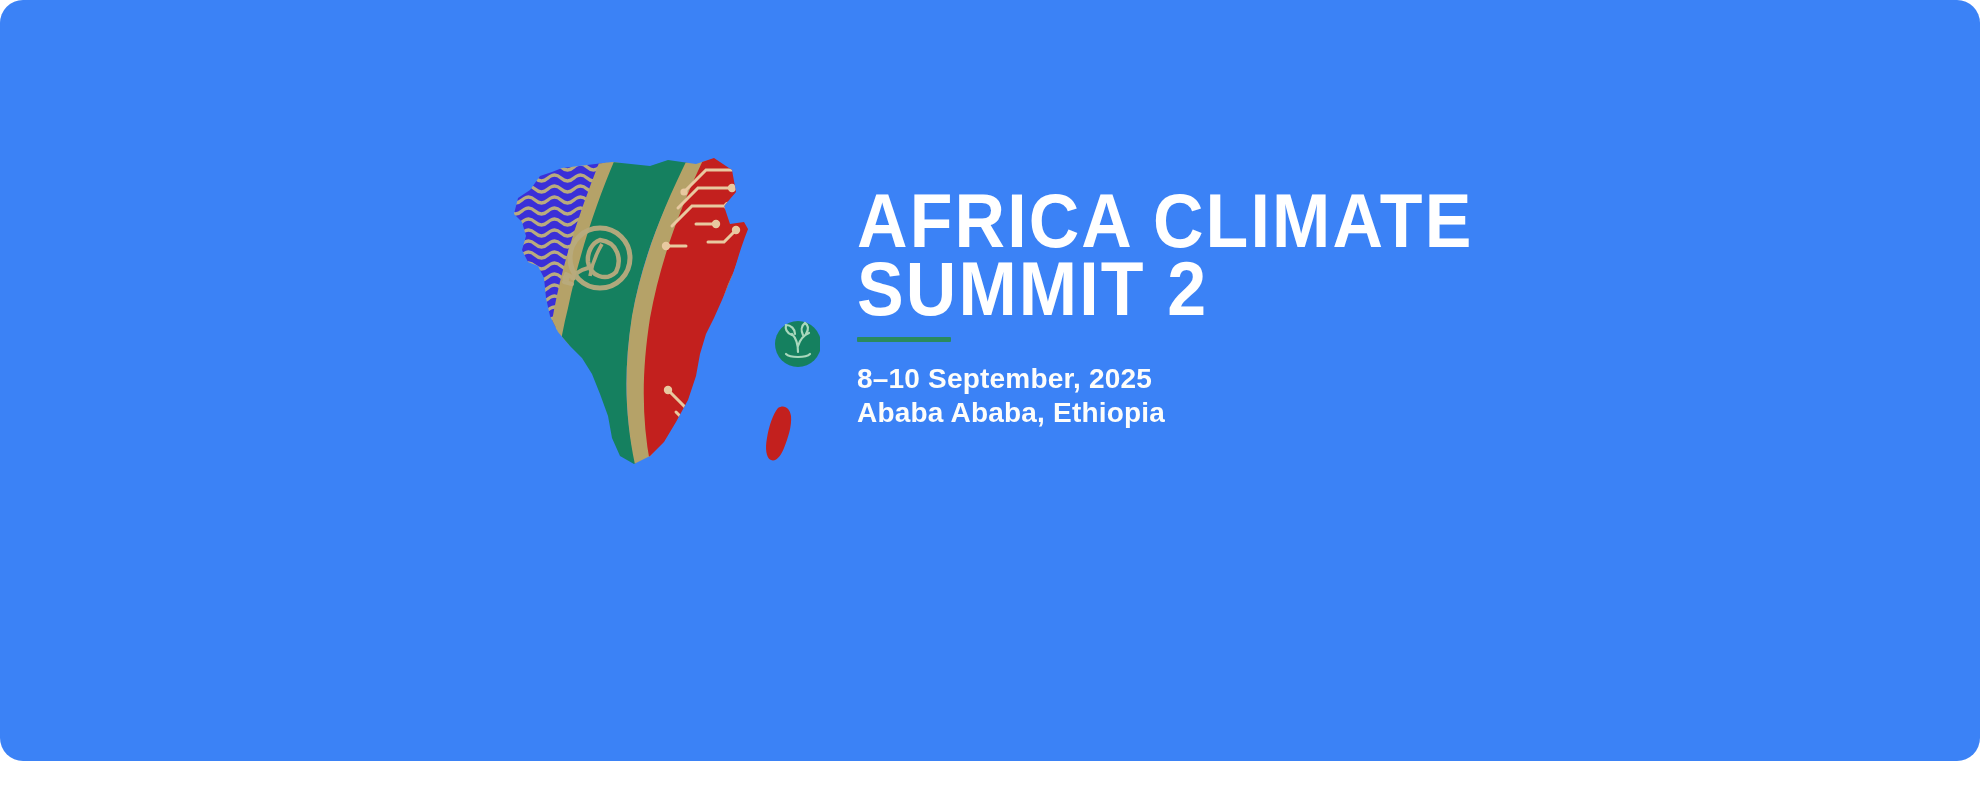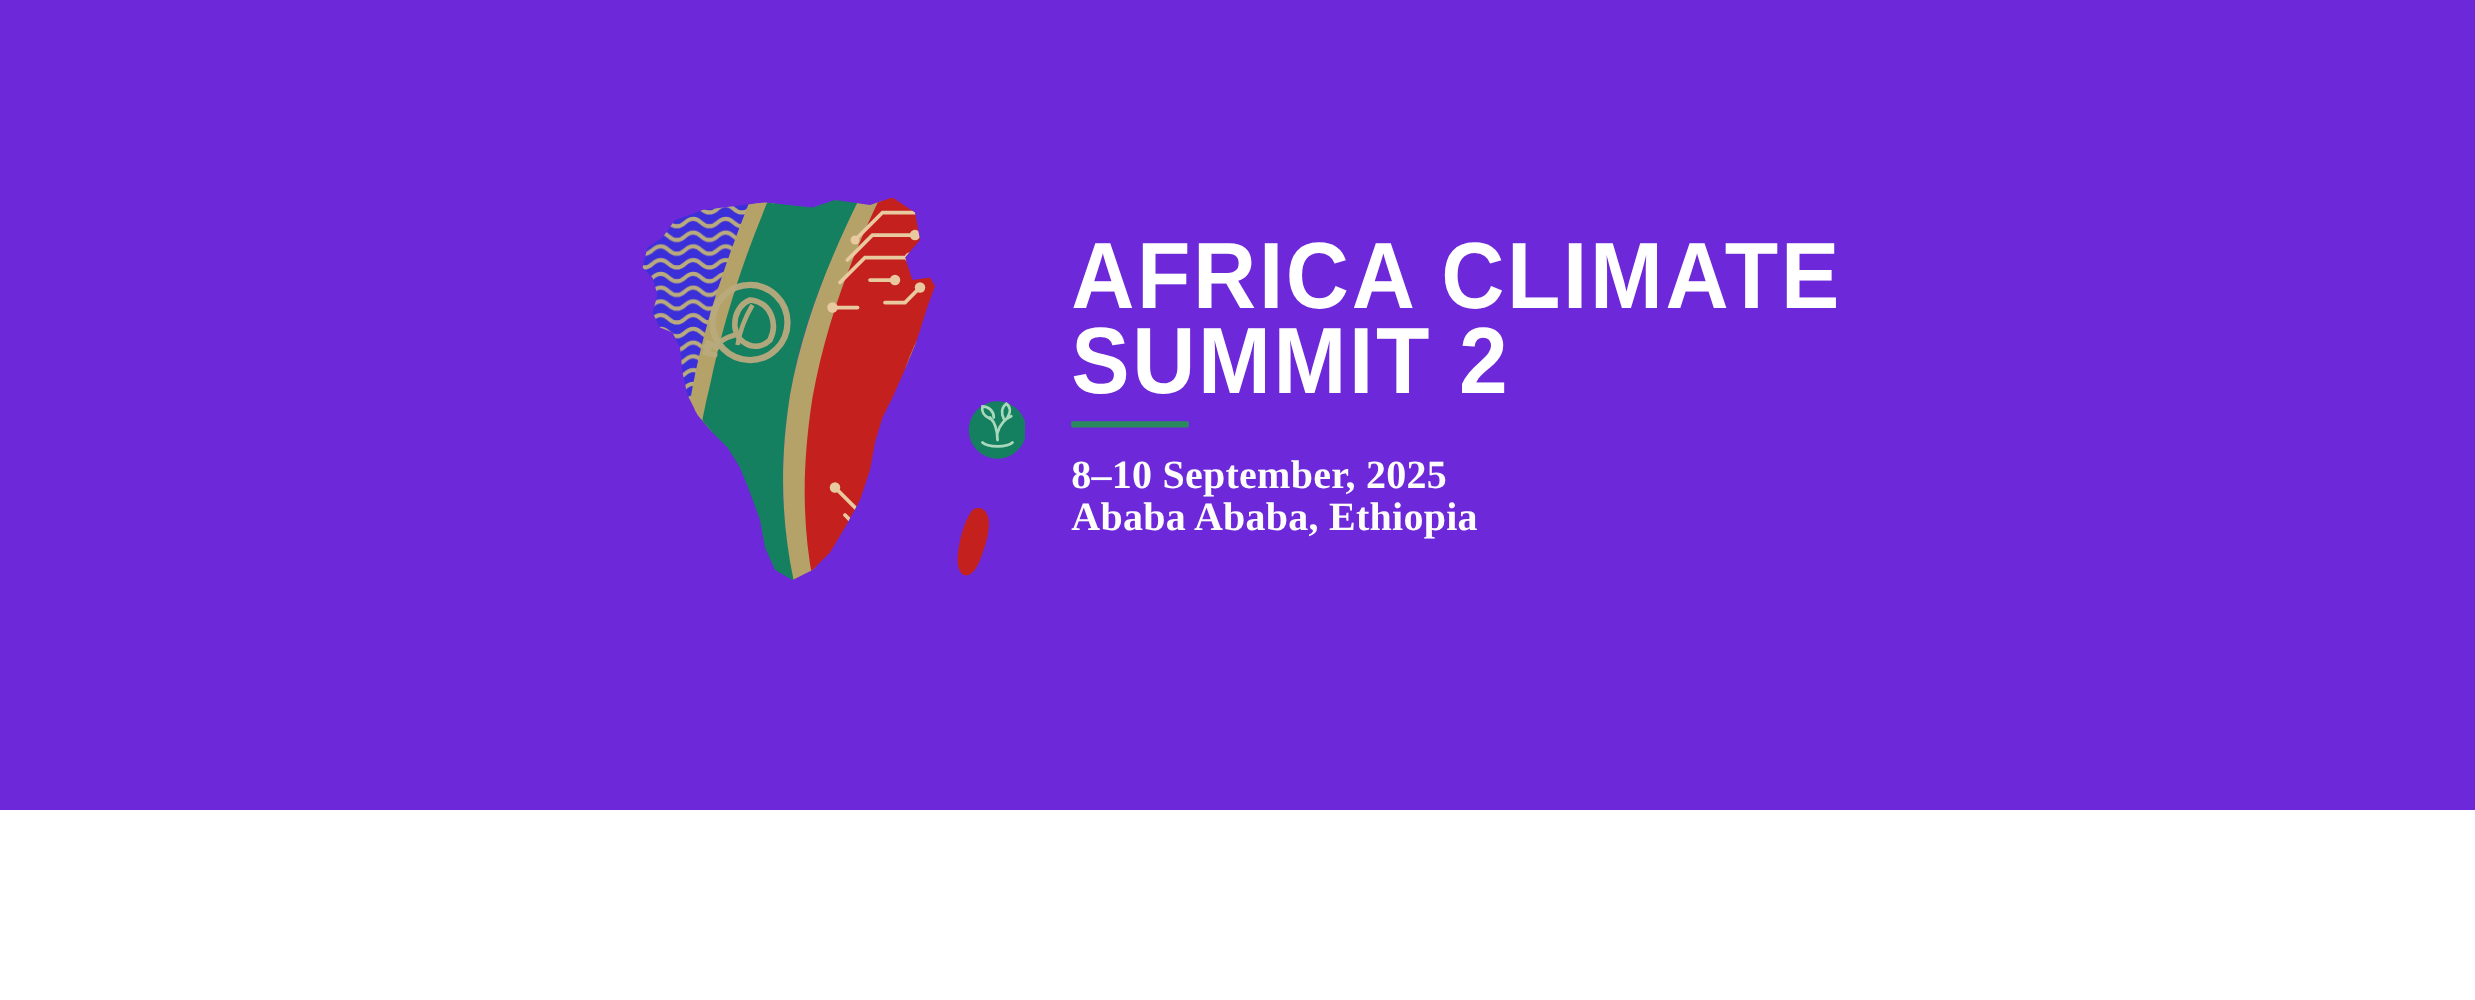--- a/index.html
+++ b/index.html
@@ -16,8 +16,9 @@
   #banner {
     position: relative;
     width: 1980px;
-    height: 648px;
-    background: #6d28d9;
+    height: 761px;
+    background: #3b82f6;
+    border-radius: 23px;
   }
   
   #composition {

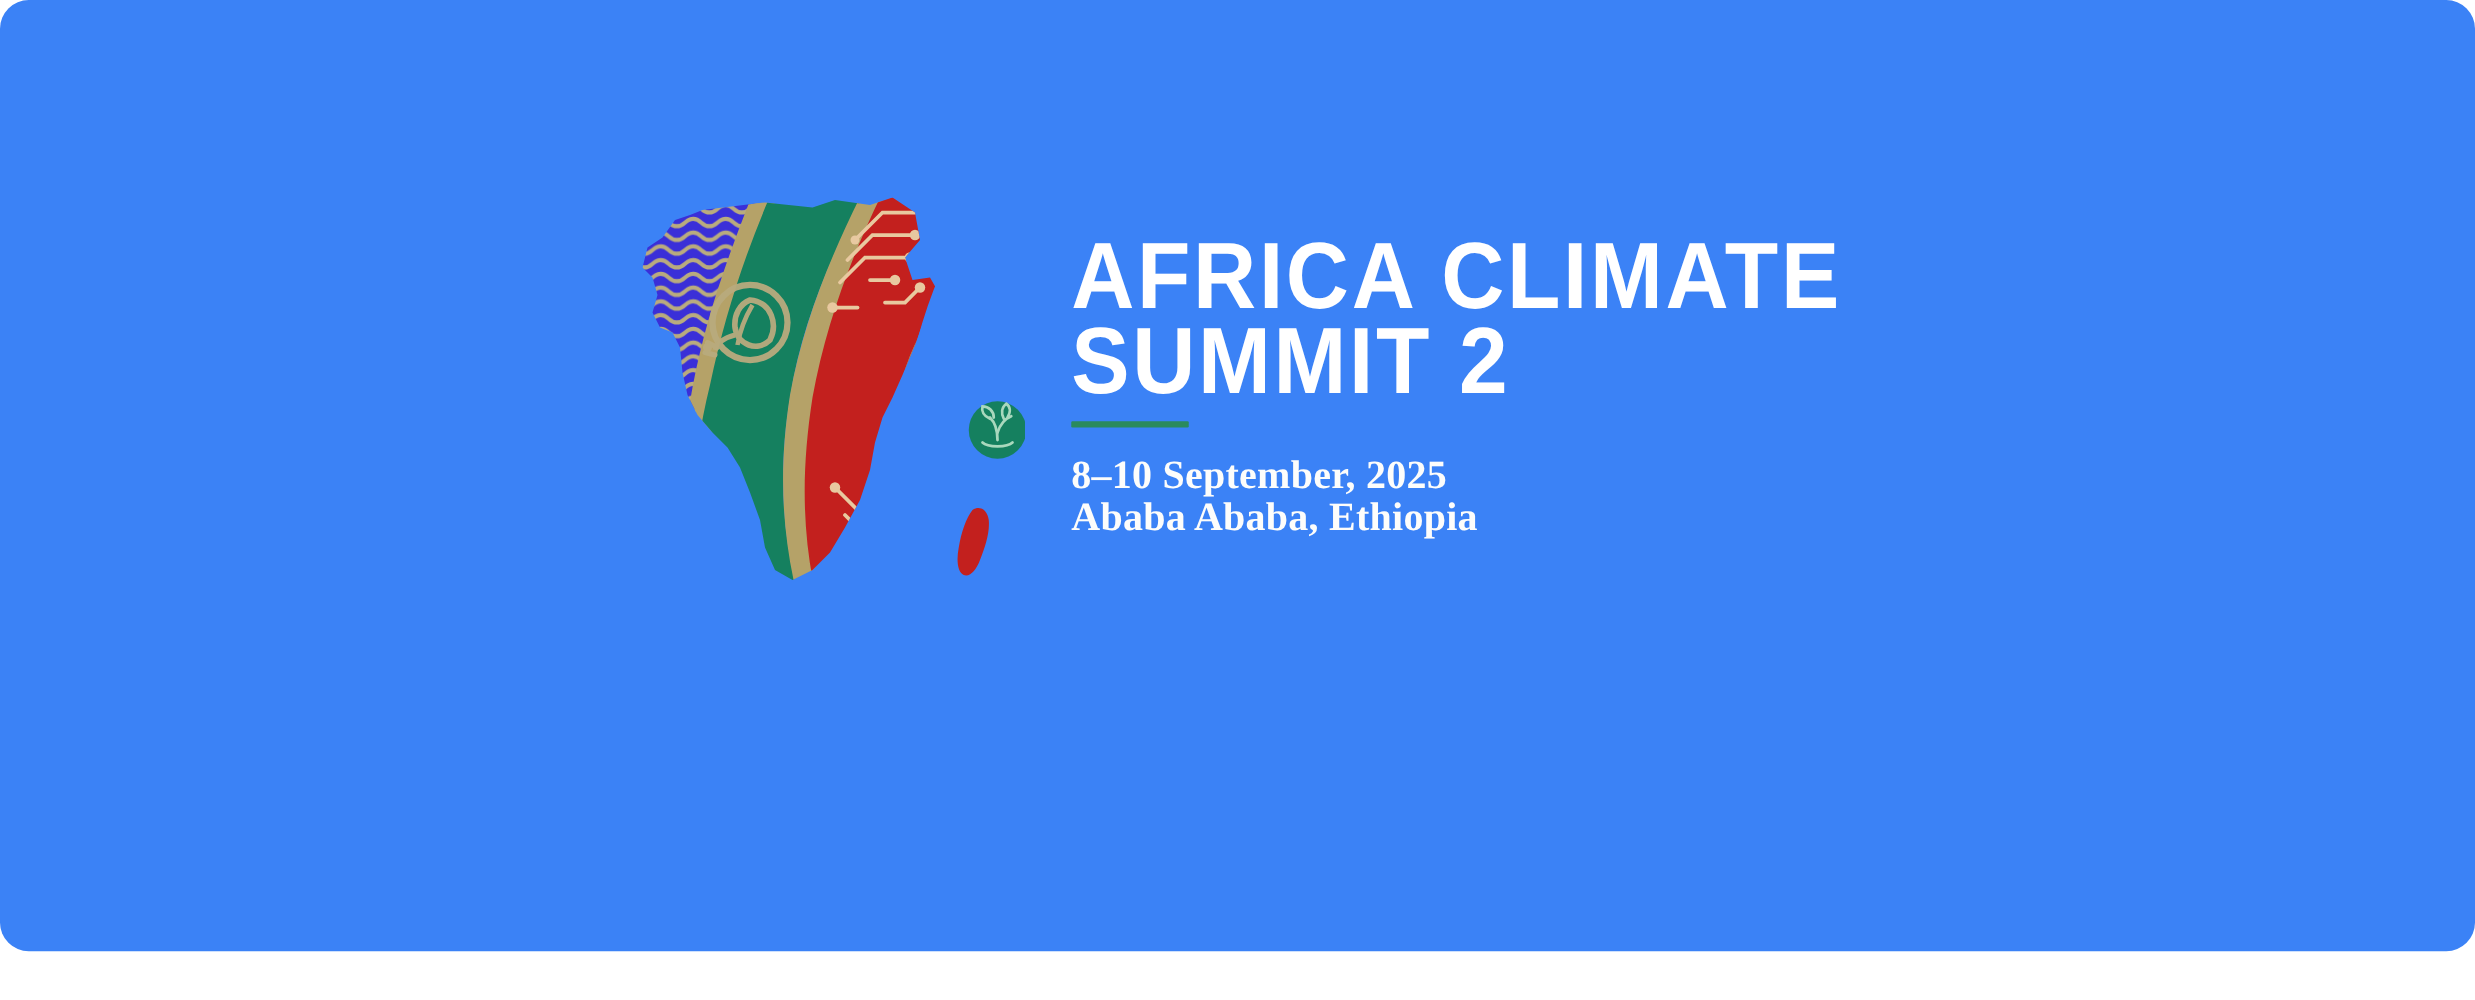--- a/index.html
+++ b/index.html
@@ -79,9 +79,9 @@
   .meta-line {
     display: block;
     color: #fdfdfb;
-    font-family: Liberation Serif, serif;
+    font-family: Liberation Sans, sans-serif;
     font-weight: 700;
-    font-size: 32px;
+    font-size: 28px;
     line-height: 34px;
     letter-spacing: 0.2px;
     white-space: nowrap;

